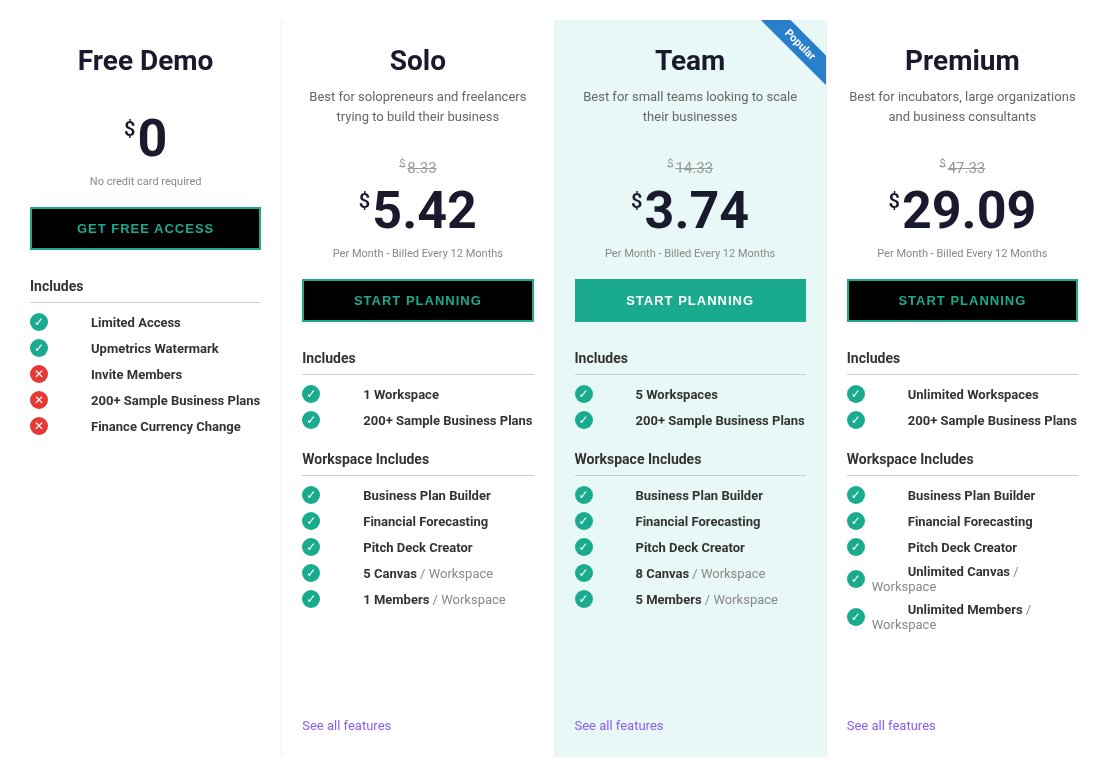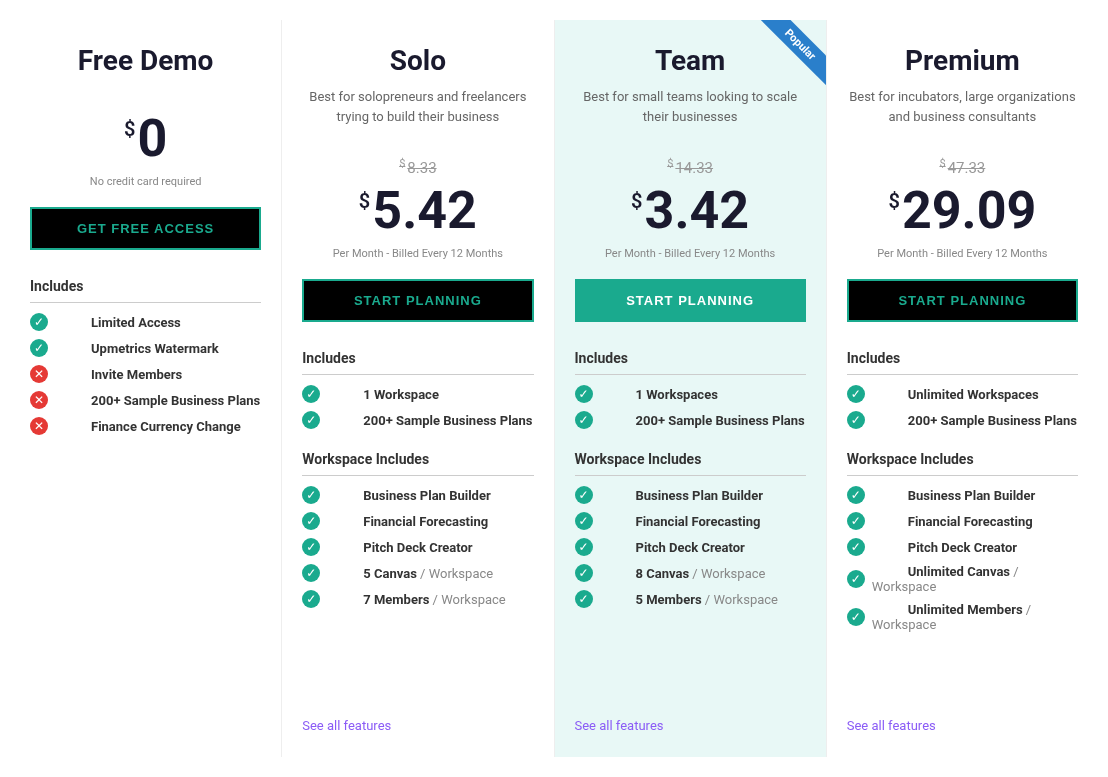--- a/index.html
+++ b/index.html
@@ -292,7 +292,7 @@
       <div class="price-area">
     <div class="price-main">
       <span class="price-dollar">$</span>
-      <span class="price-number">3.42</span>
+      <span class="price-number">3.74</span>
     </div>
   </div>
       <div class="price-billing">Per Month - Billed Every 12 Months</div>

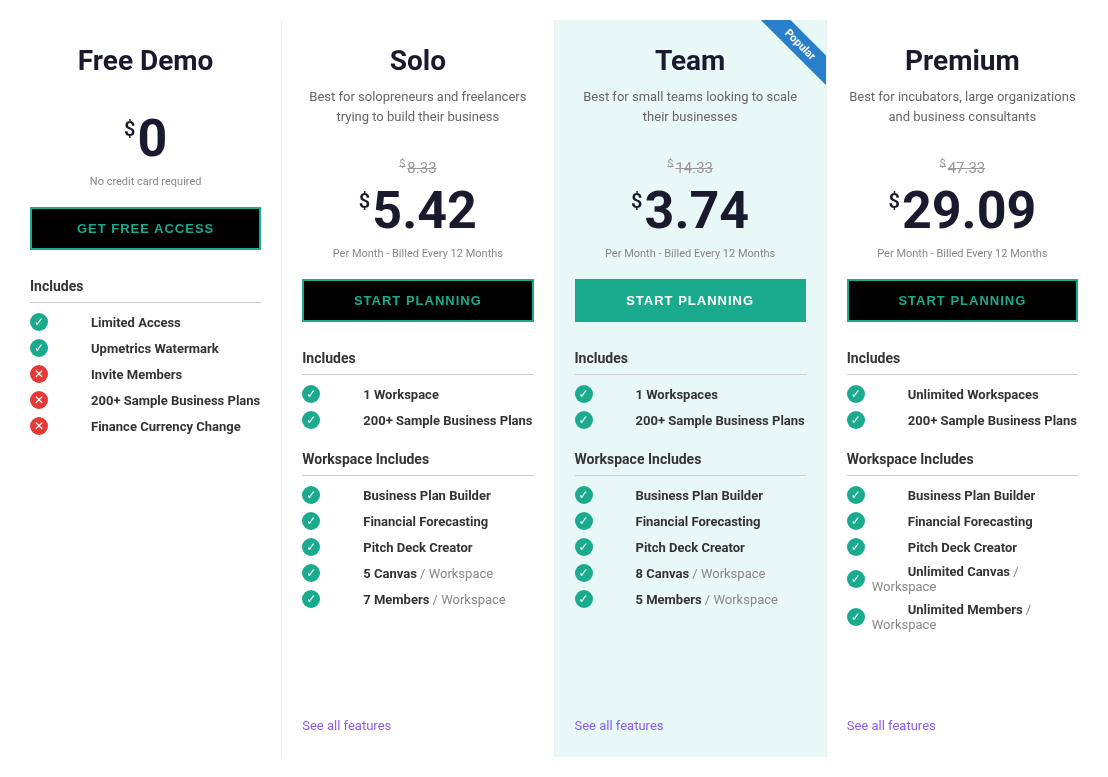--- a/index.html
+++ b/index.html
@@ -301,7 +301,7 @@
   <hr class="section-divider">
       <div class="feature-item">
       <span class="feature-icon icon-check">✓</span>
-      <span class="feature-text"><strong>1 Workspaces</strong><span class="slash"></span></span>
+      <span class="feature-text"><strong>5 Workspaces</strong><span class="slash"></span></span>
     </div>
       <div class="feature-item">
       <span class="feature-icon icon-check">✓</span>

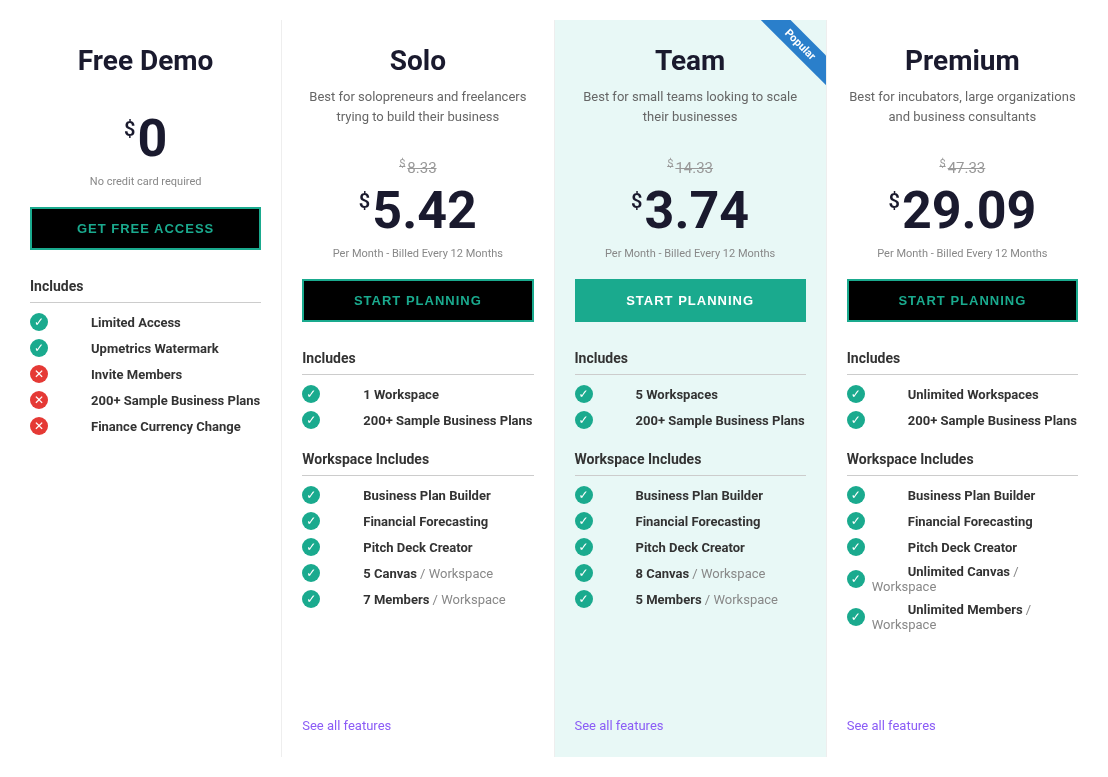--- a/index.html
+++ b/index.html
@@ -274,7 +274,7 @@
       </div>
       <div class="feature-item">
         <span class="feature-icon icon-check">✓</span>
-        <span class="feature-text"><strong>7 Members</strong><span class="slash"> / Workspace</span></span>
+        <span class="feature-text"><strong>1 Members</strong><span class="slash"> / Workspace</span></span>
       </div>
       <a class="see-features-link" href="#">See all features</a>
     </div>

